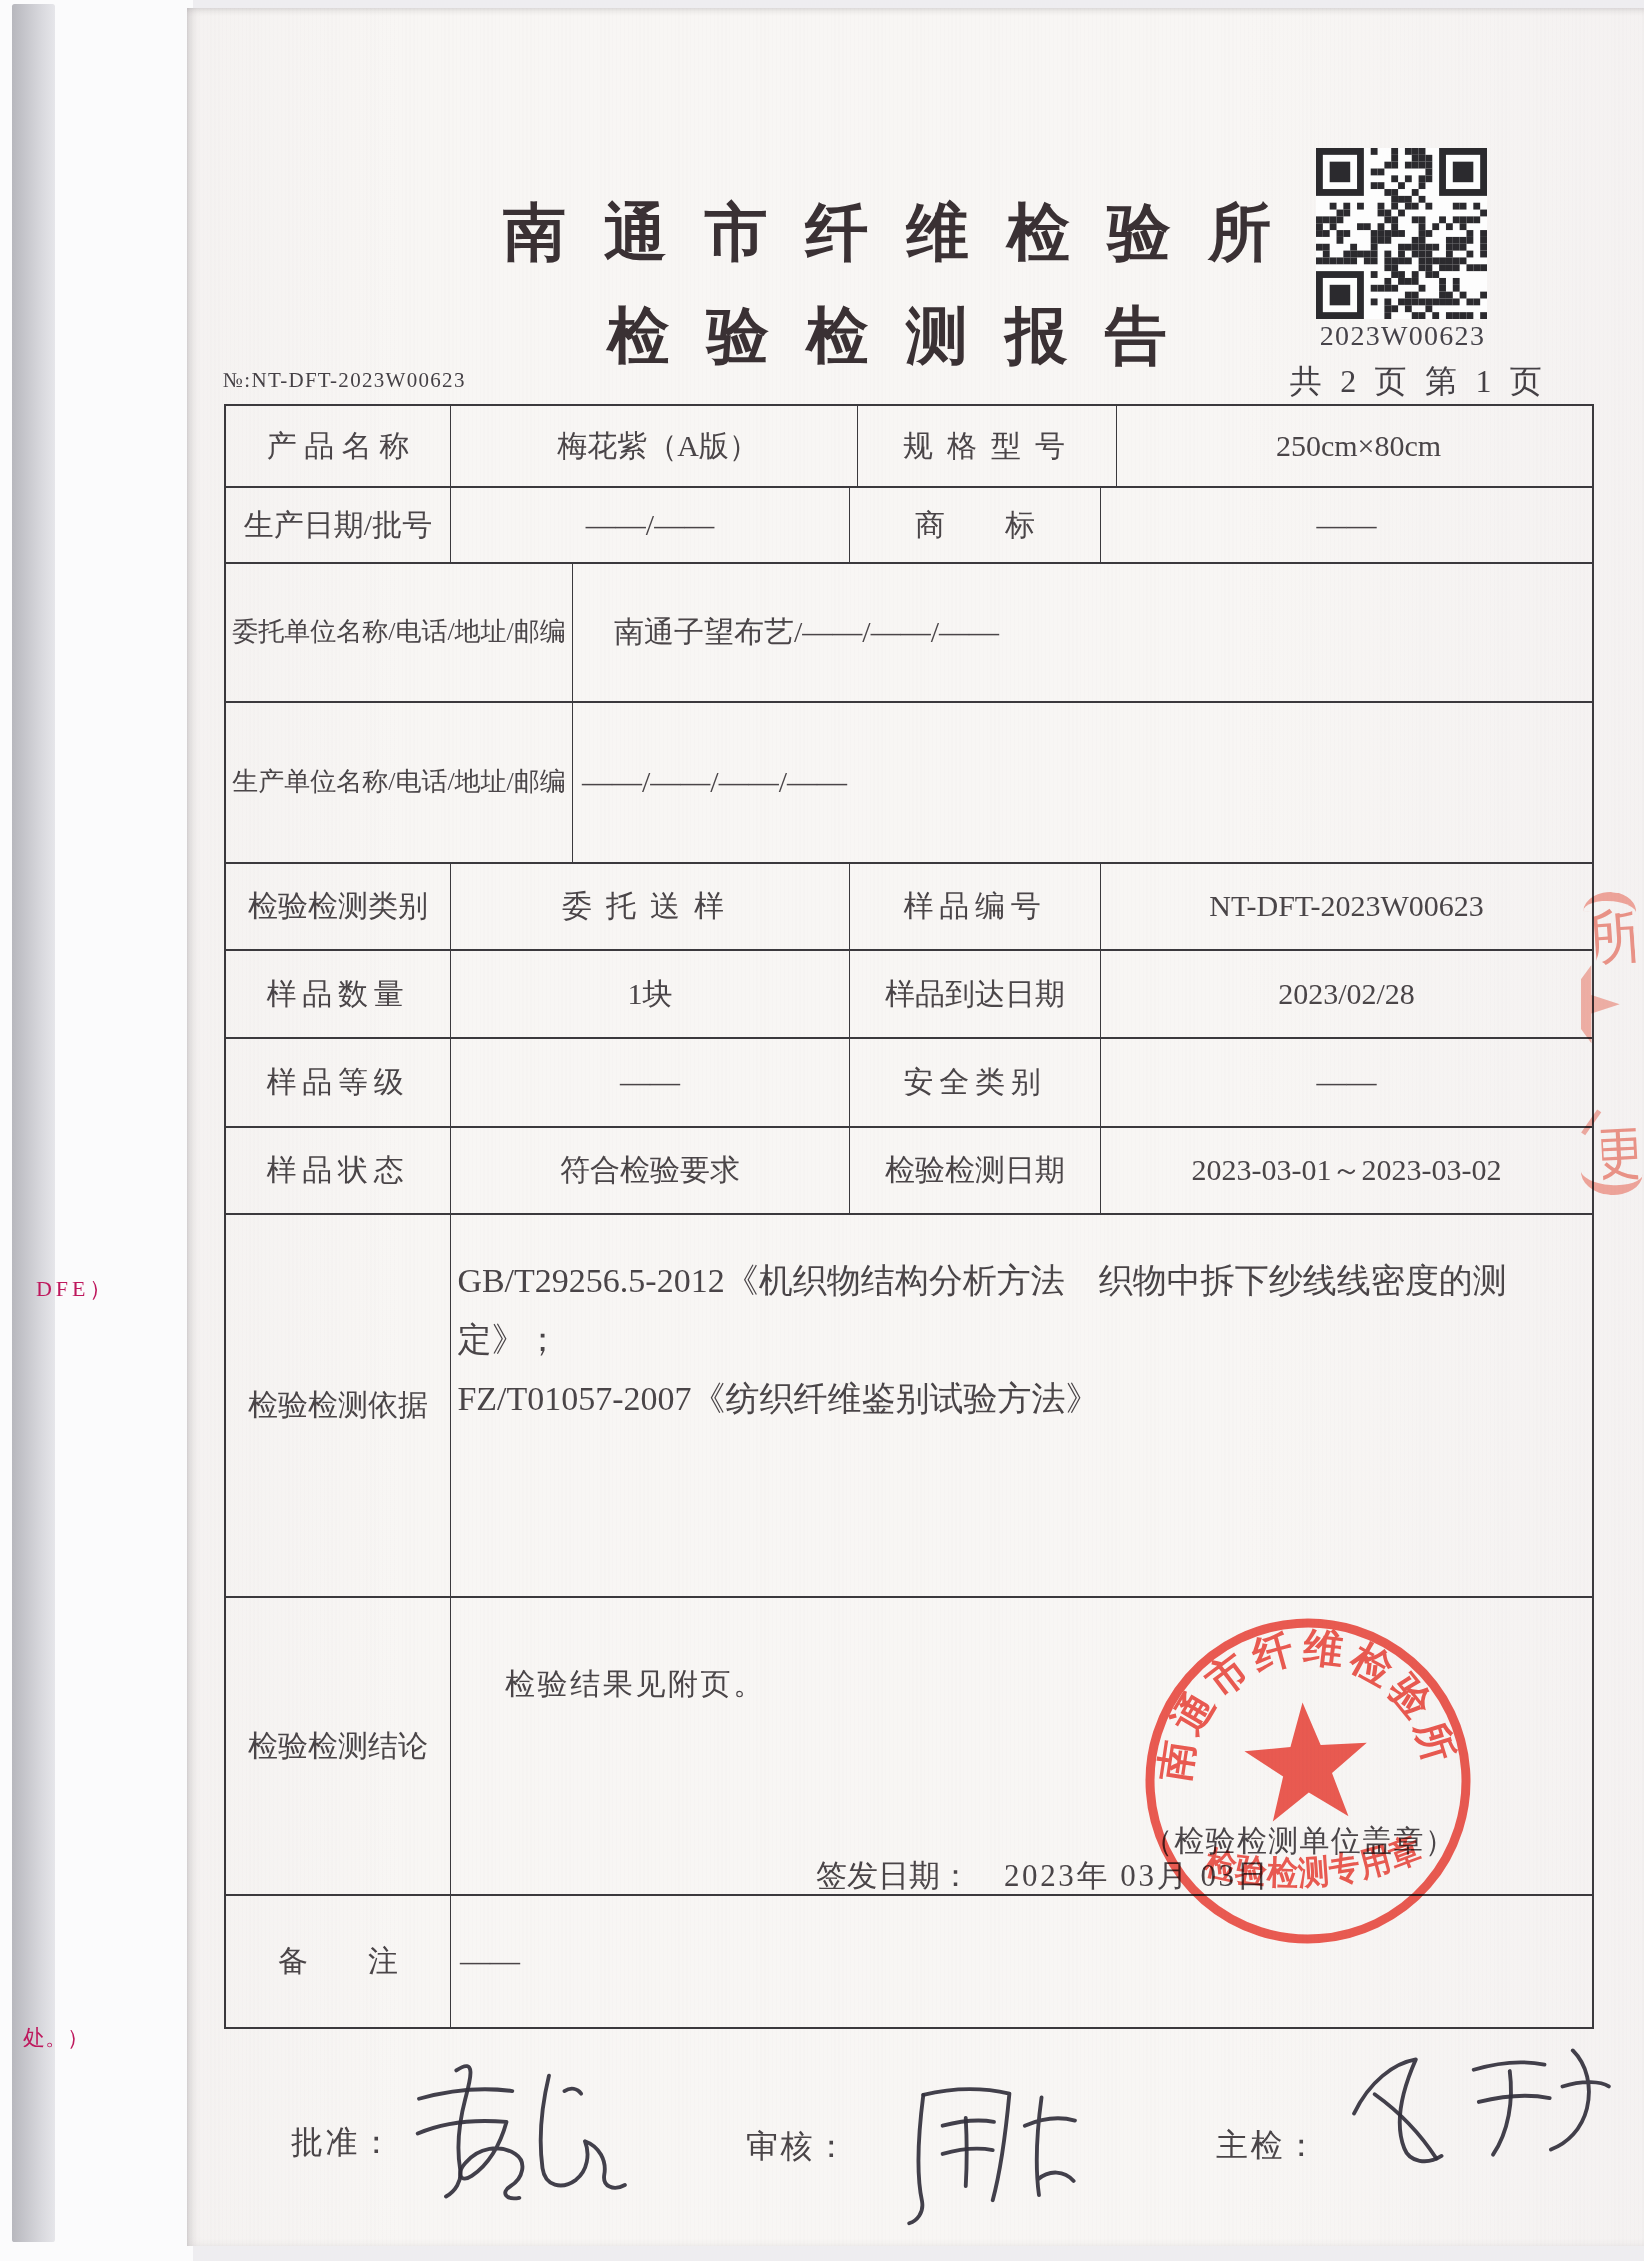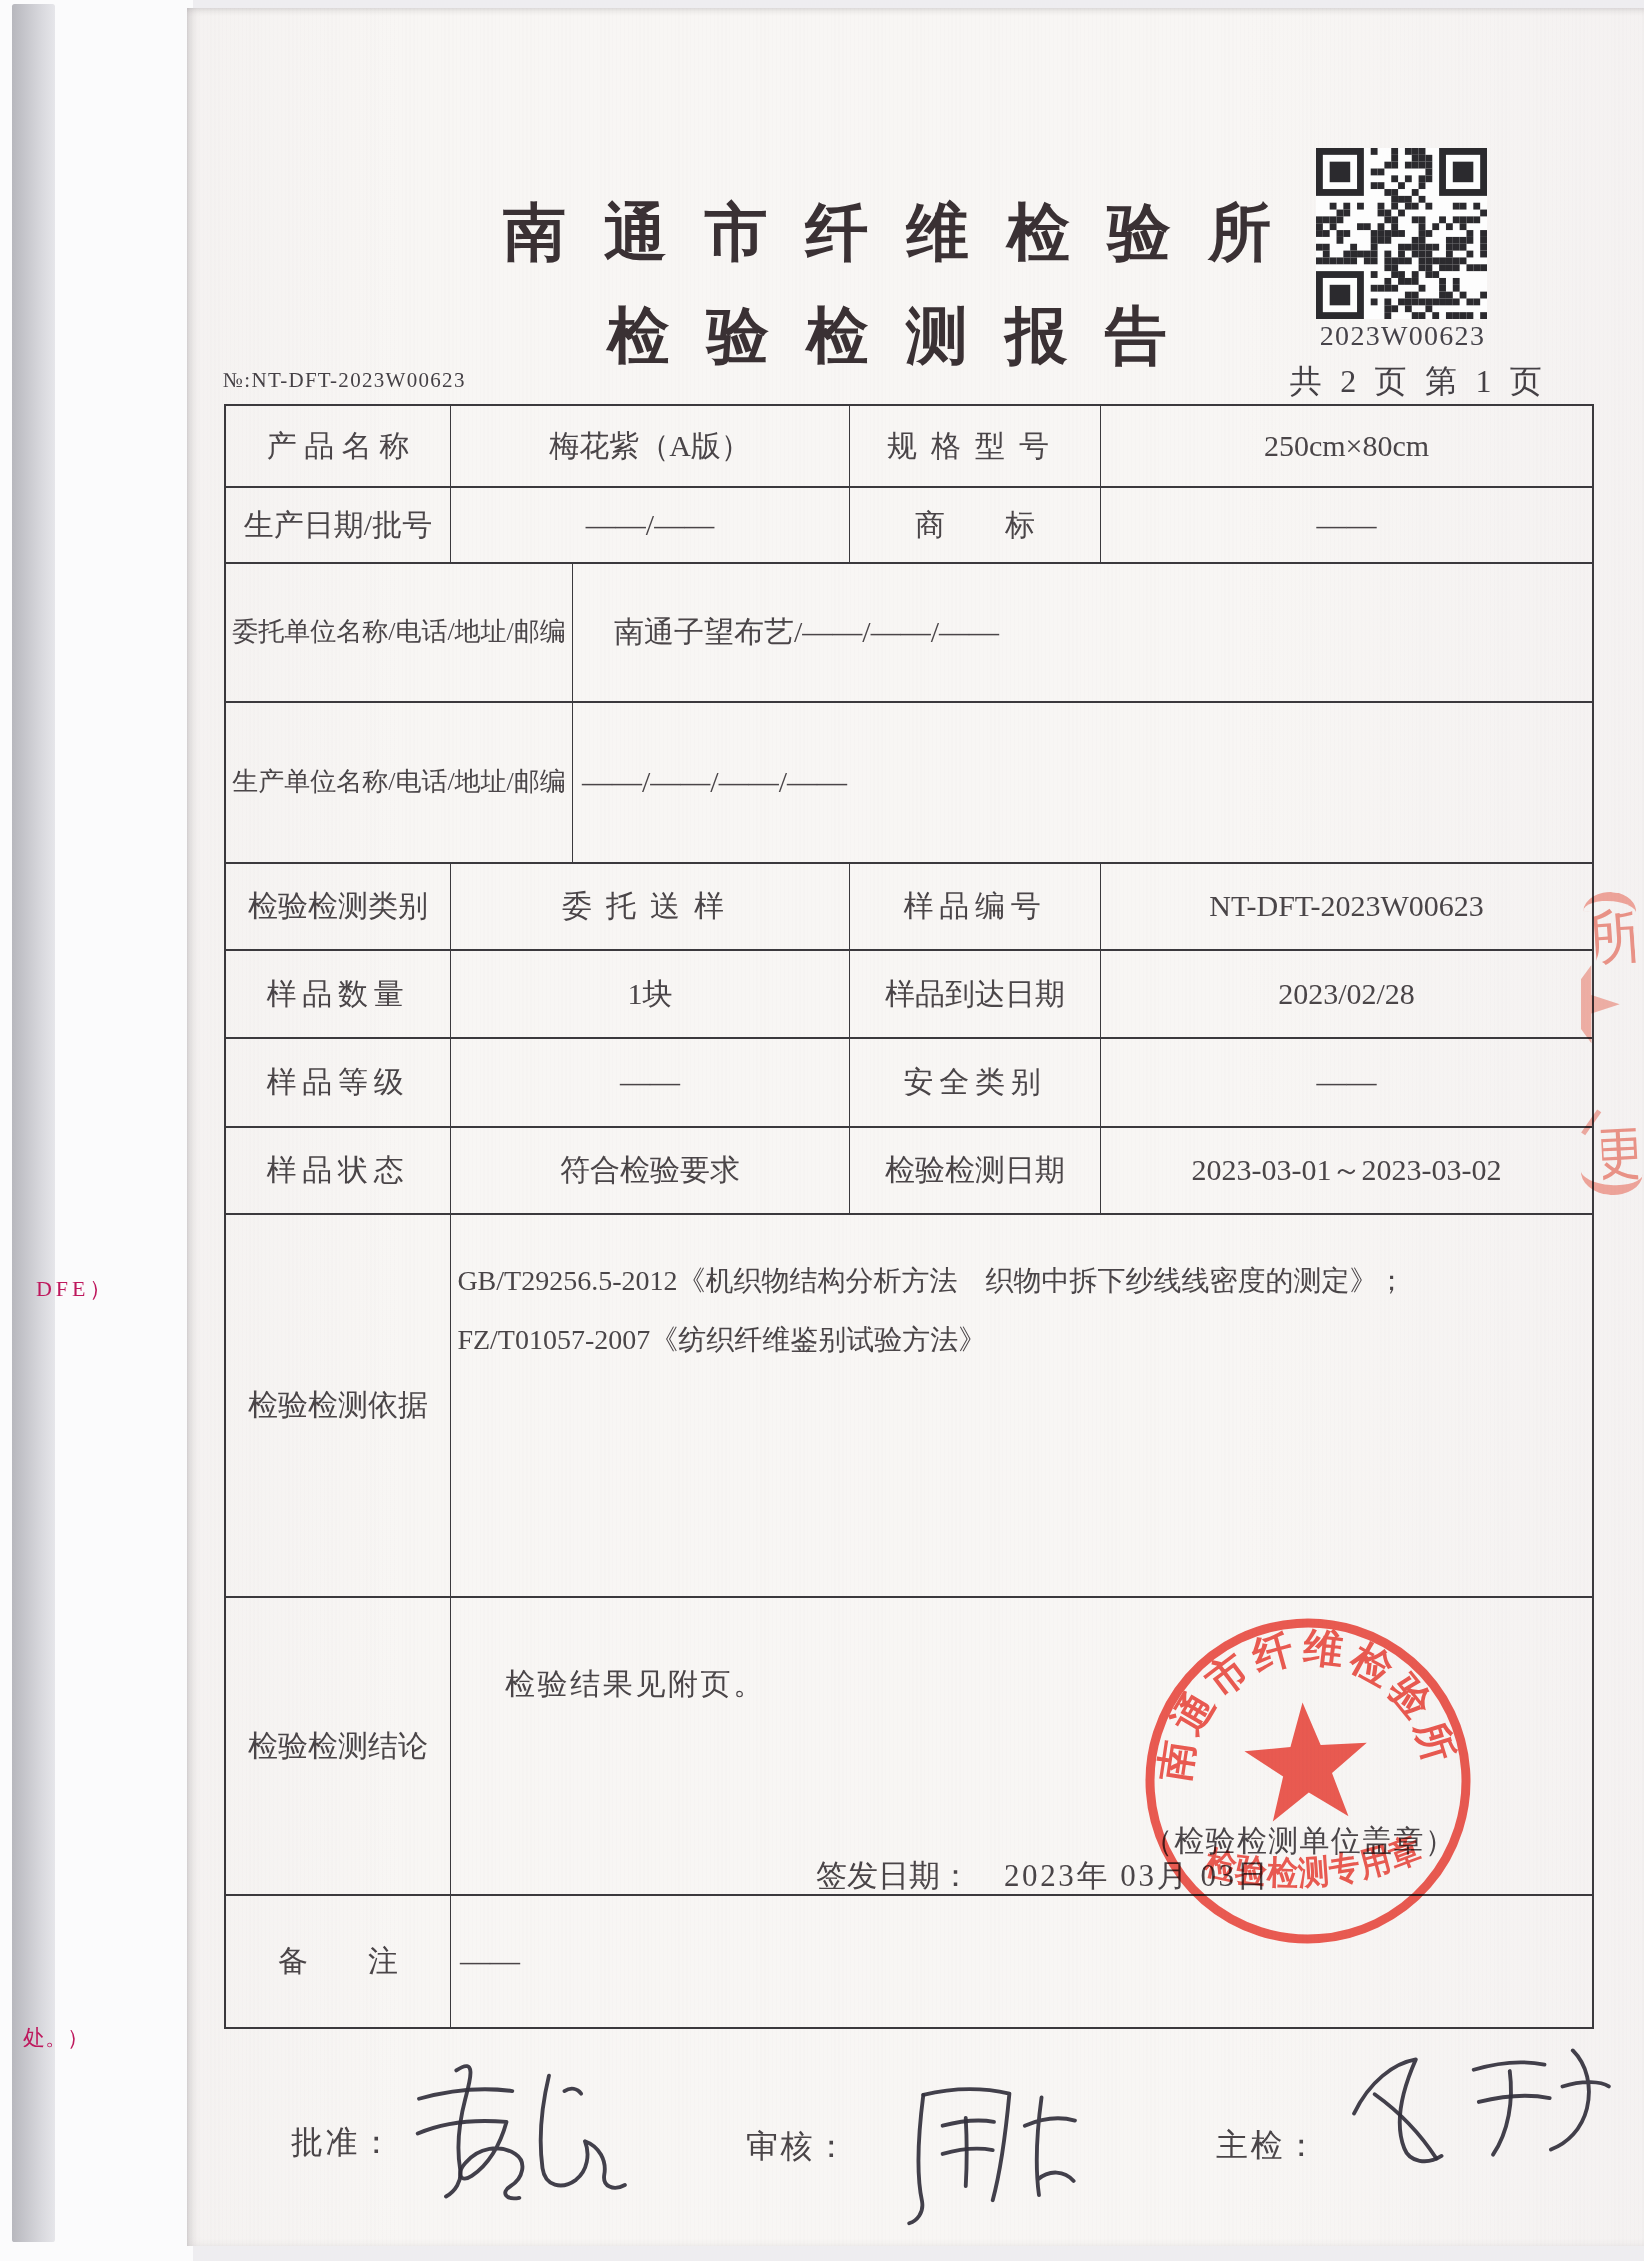--- a/index.html
+++ b/index.html
@@ -323,7 +323,7 @@
   <div class="pagination">共 2 页 第 1 页</div>
 
   <div class="tbl">
-    <div class="tr" style="height:82px;">
+    <div class="tr" style="height:82px;gap:8px;">
       <div class="td w1">产 品 名 称</div>
       <div class="td w2">梅花紫（A版）</div>
       <div class="td w3 ls-md">规格型号</div>

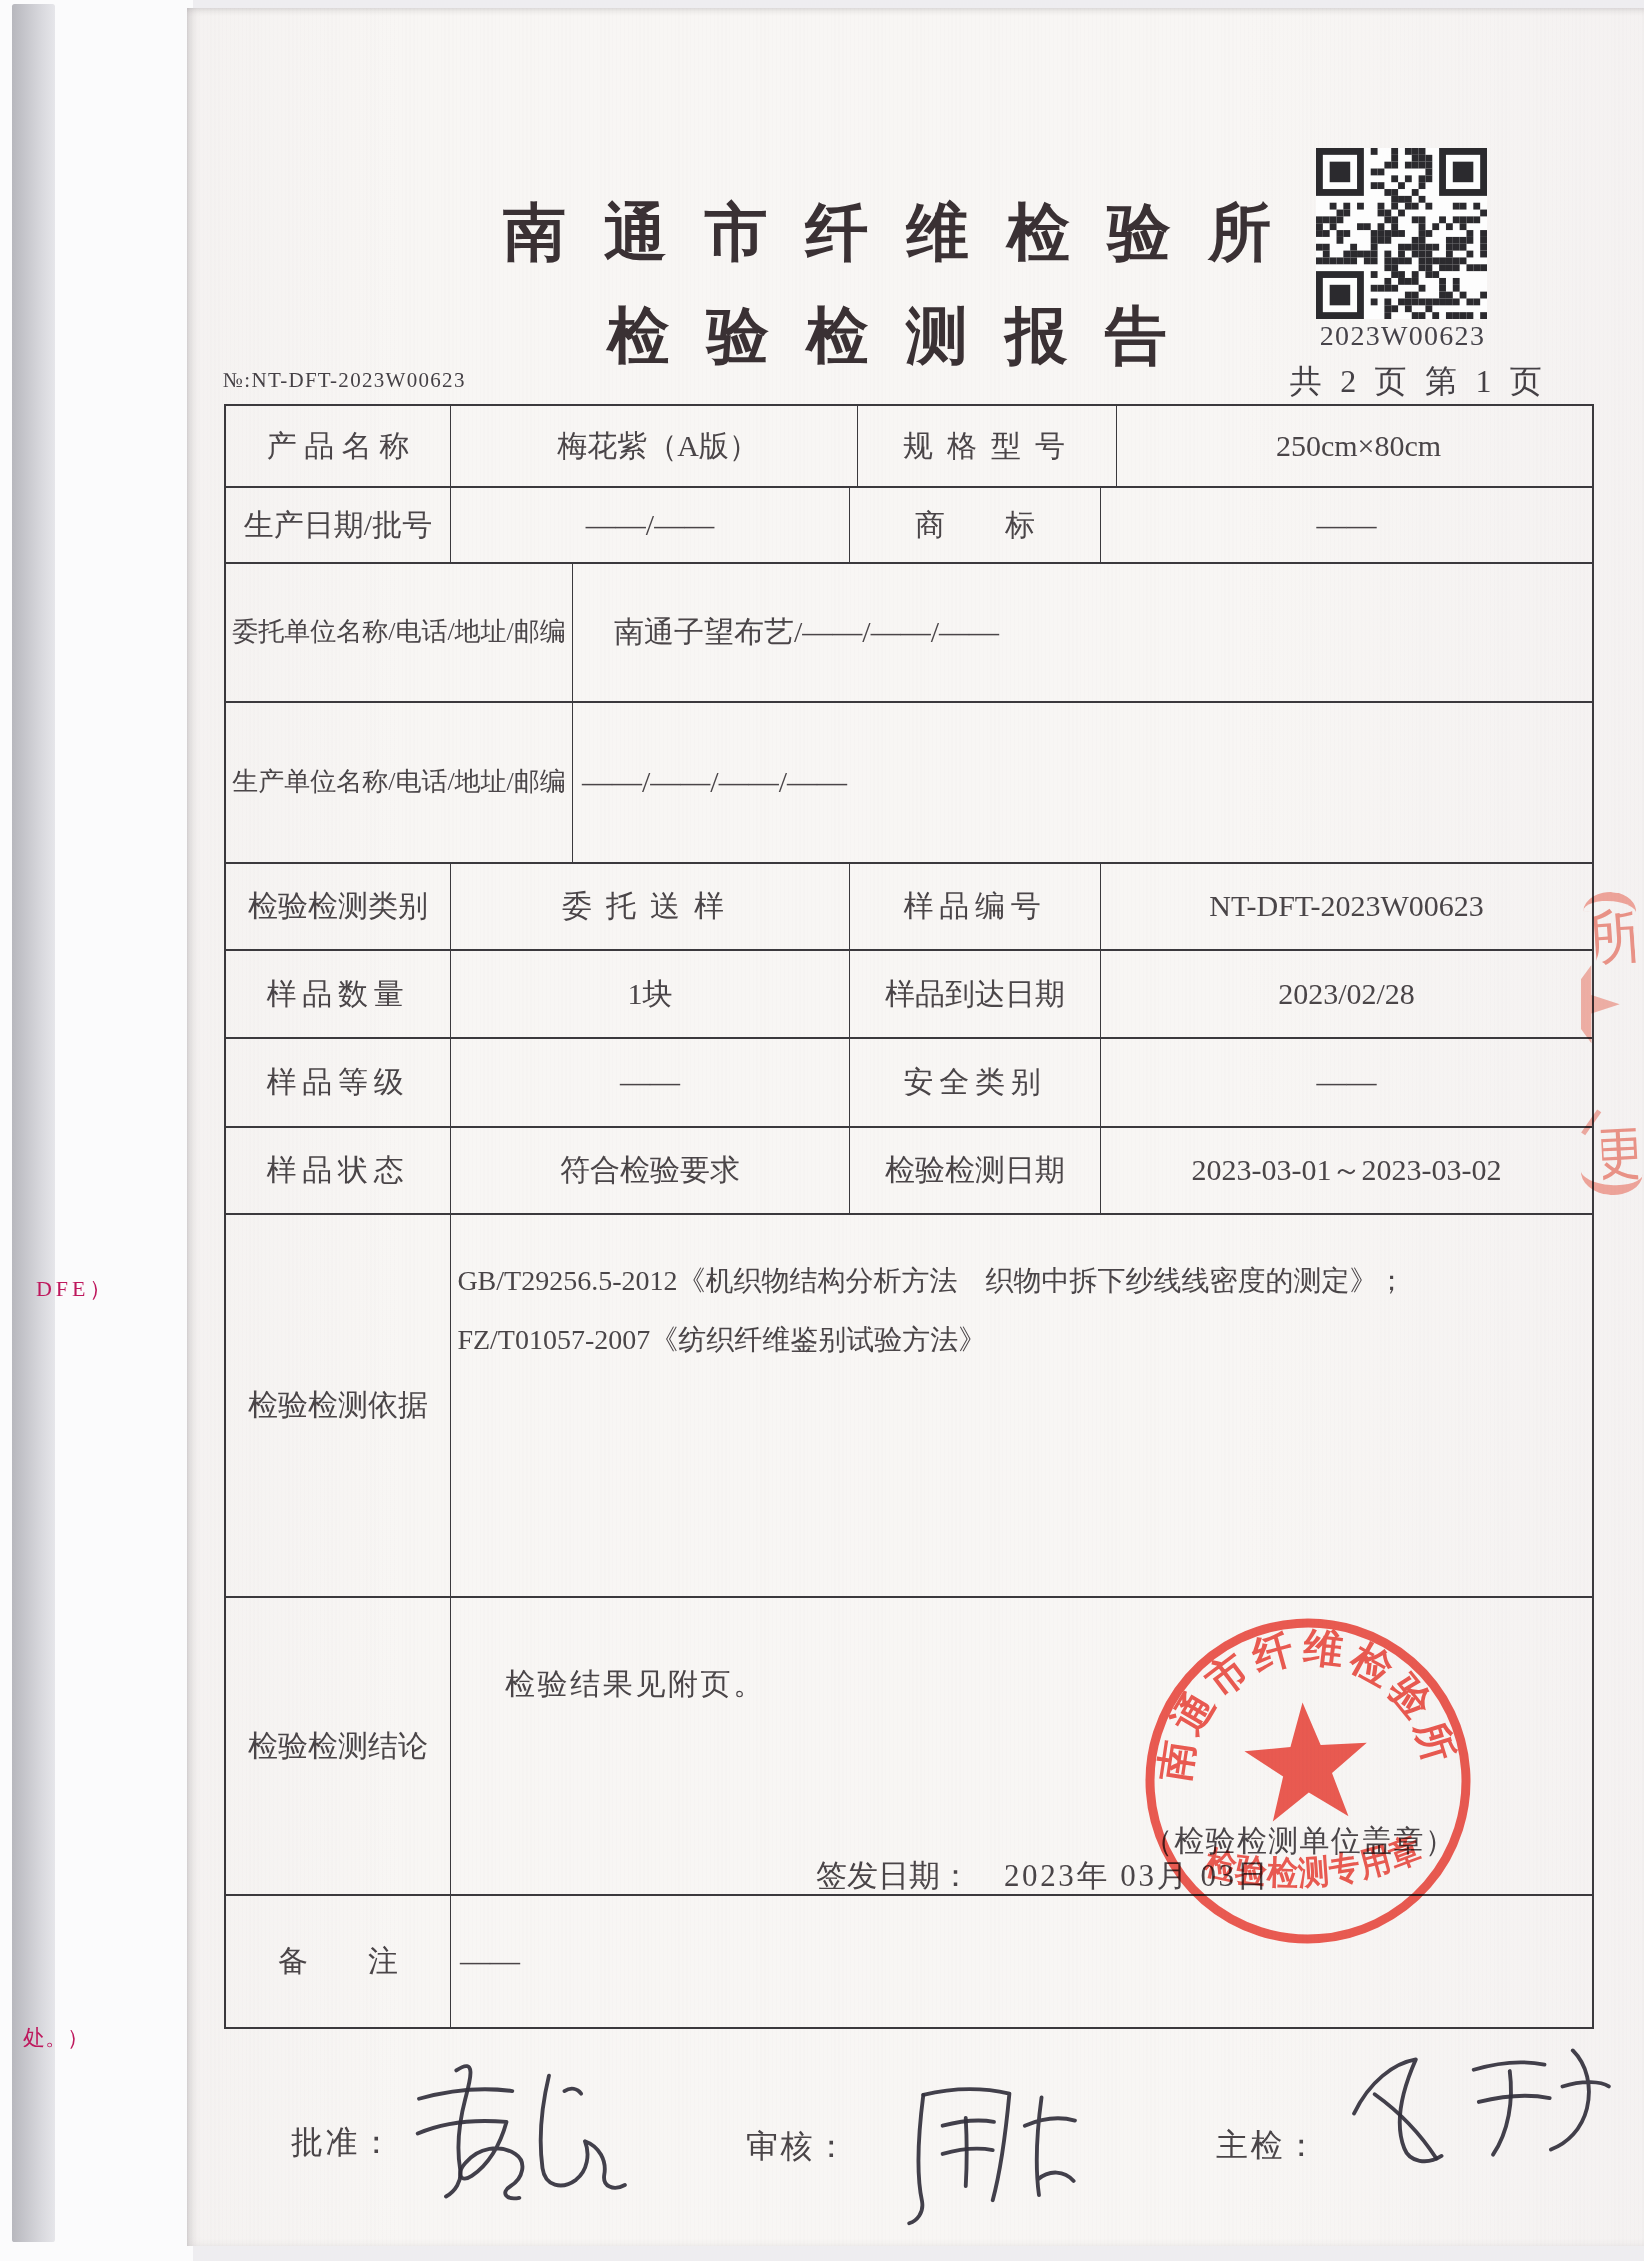--- a/index.html
+++ b/index.html
@@ -51,7 +51,7 @@
   .small{font-size:26px;}
   .ls-sm{letter-spacing:5.8px;}
   .ls-md{letter-spacing:14px;}
-  .basis-cell{display:block;text-align:left;padding:36px 11.6px 0 6.4px;font-size:28px;line-height:59px;}
+  .basis-cell{display:block;text-align:left;padding:36px 11.6px 0 6.4px;font-size:34px;line-height:59px;}
   .concl-cell{position:relative;display:block;}
   .concl-text{position:absolute;left:54px;top:67px;font-size:30px;letter-spacing:2.6px;}
   .seal-note{position:absolute;left:692px;top:224px;font-size:30px;letter-spacing:1.3px;white-space:nowrap;}

